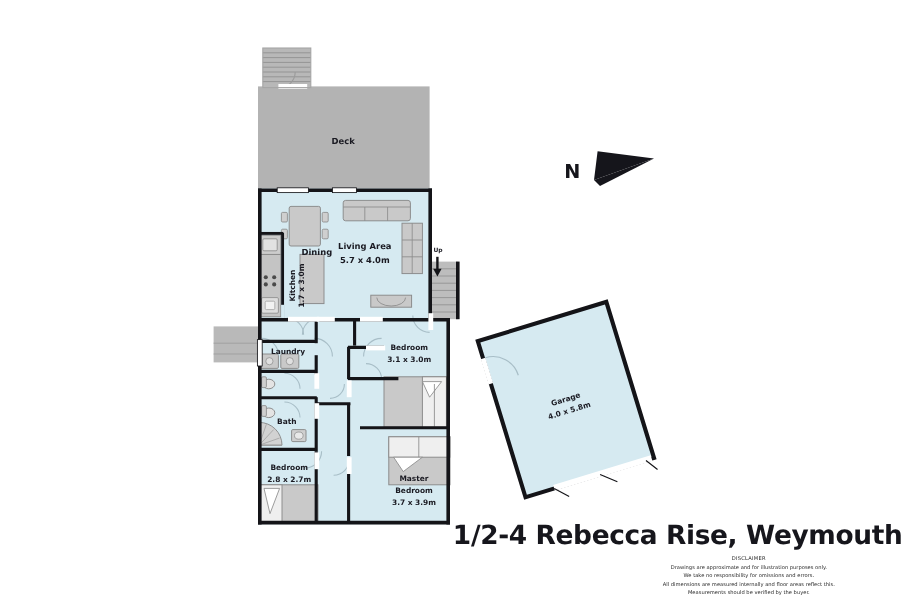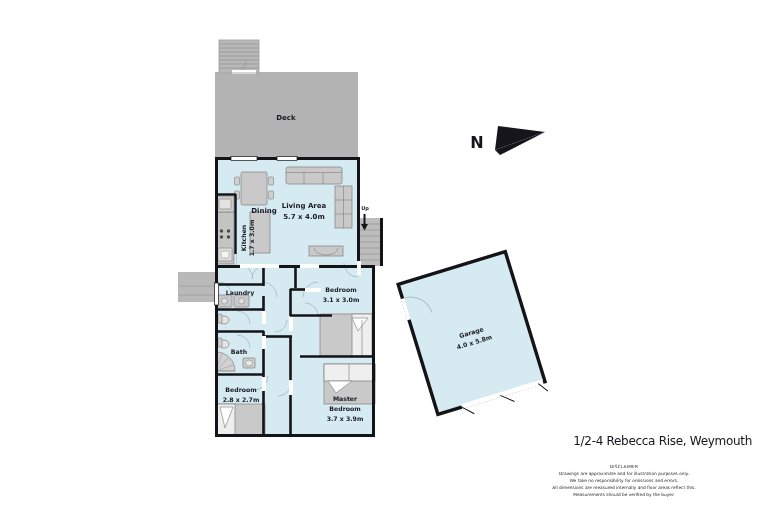--- a/index.html
+++ b/index.html
@@ -29,8 +29,8 @@
     right:16px;
     top:434px;
     font-family:"DejaVu Sans", sans-serif;
-    font-size:12px;
-    font-weight:normal;
+    font-size:22px;
+    font-weight:bold;
     letter-spacing:-0.3px;
     color:#16161c;
     white-space:nowrap;

